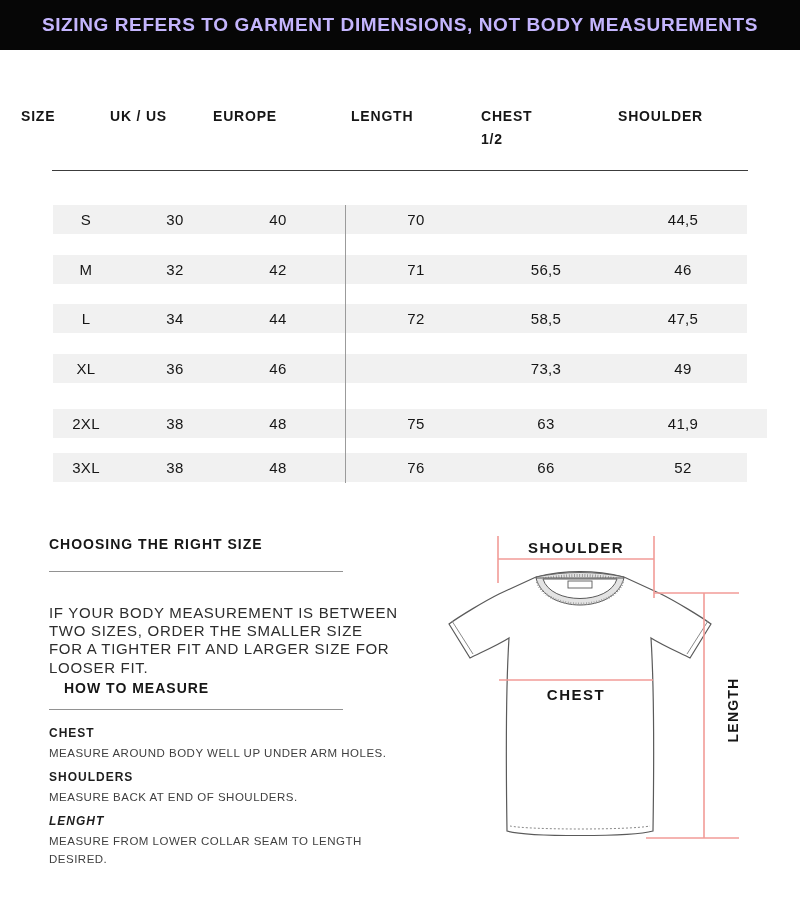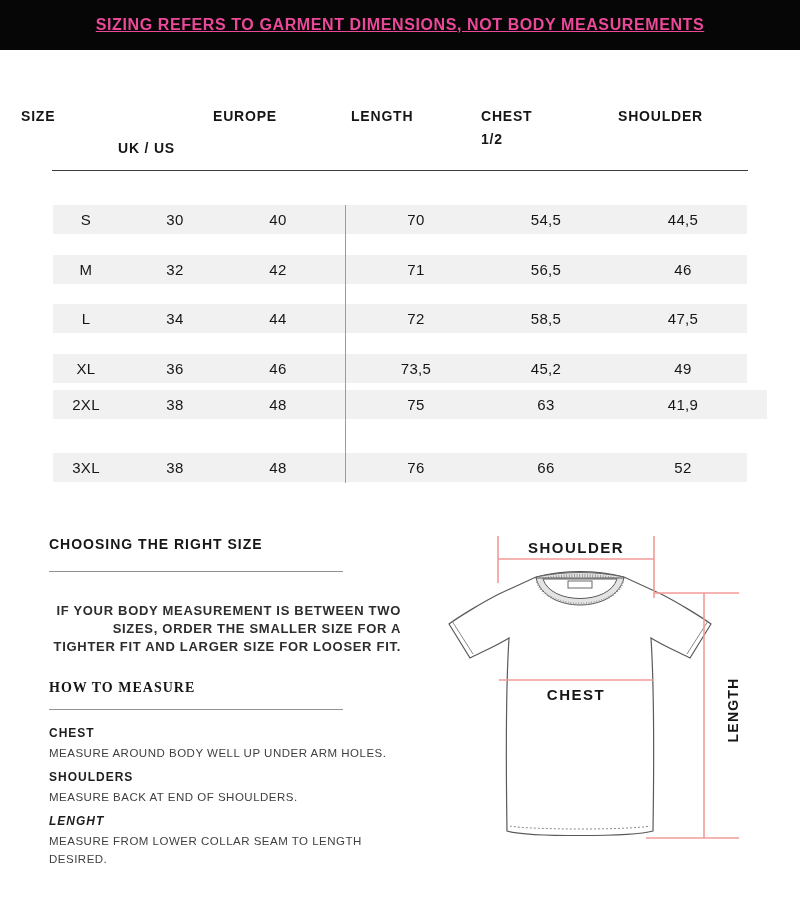--- a/index.html
+++ b/index.html
@@ -13,7 +13,7 @@
     display:flex;align-items:center;justify-content:center;
   }
   .banner span{
-    color:#ec4899;font-size:16px;font-weight:bold;letter-spacing:.6px;white-space:nowrap;text-decoration:underline;
+    color:#c4b5fd;font-size:19px;font-weight:bold;letter-spacing:.6px;white-space:nowrap;
   }
   
   .table{position:absolute;left:0;top:50px;width:800px;height:450px;}

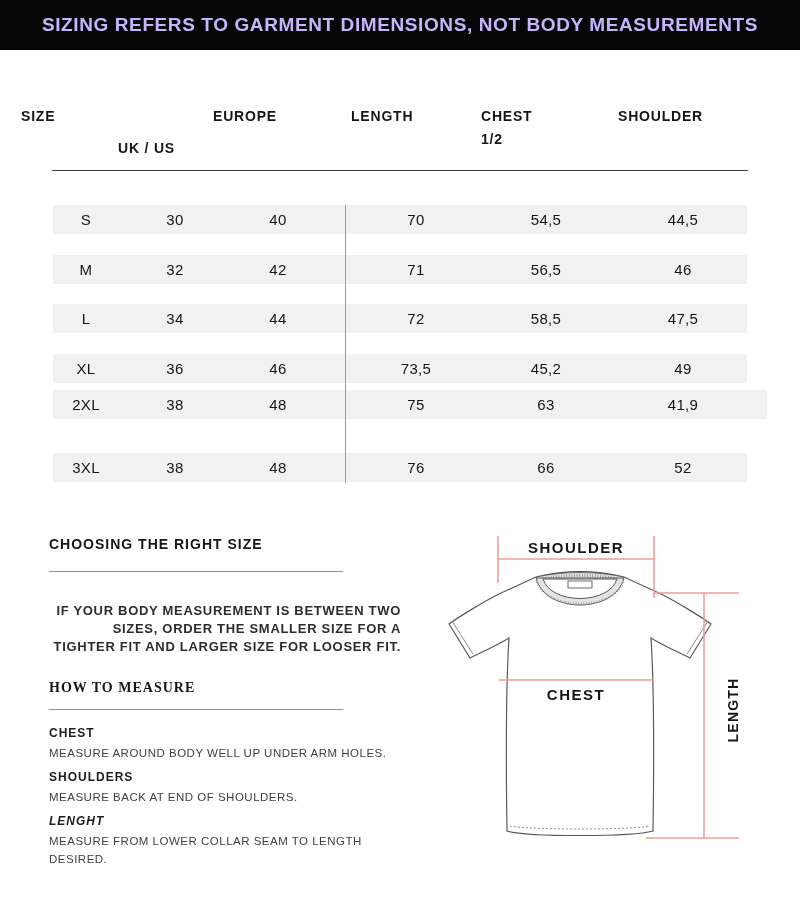--- a/index.html
+++ b/index.html
@@ -22,7 +22,7 @@
     font-size:14px;font-weight:bold;letter-spacing:.8px;color:#161616;
   }
   .th.sub{top:81px;}
-  .c0{left:21px;} .c1{left:118px;margin-top:32px;} .c2{left:213px;} .c3{left:351px;} .c4{left:481px;} .c5{left:618px;}
+  .c0{left:21px;} .c1{left:110px;} .c2{left:213px;} .c3{left:351px;} .c4{left:481px;} .c5{left:618px;}
   .header-rule{
     position:absolute;left:52px;top:120px;width:696px;height:1px;background:#3c3c3c;
   }

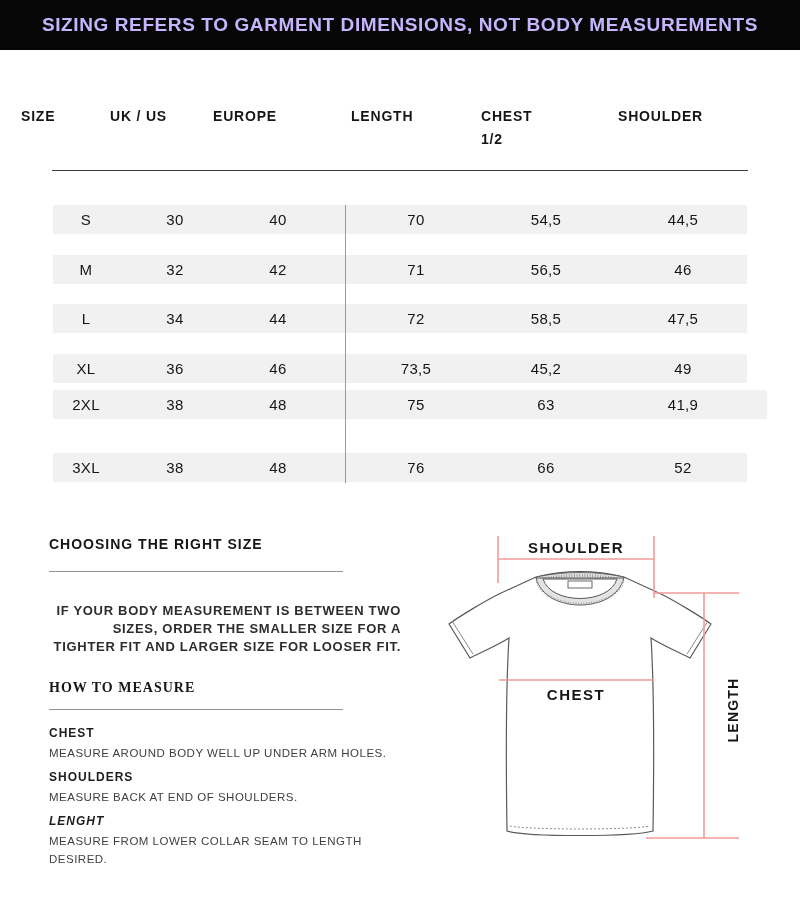--- a/index.html
+++ b/index.html
@@ -96,7 +96,6 @@
       <span class="rc1">30</span>
       <span class="rc2">40</span>
       <span class="rc3">70</span>
-      <span class="rc4">54,5</span>
       <span class="rc5">44,5</span>
     </div>
     <div class="row r1">

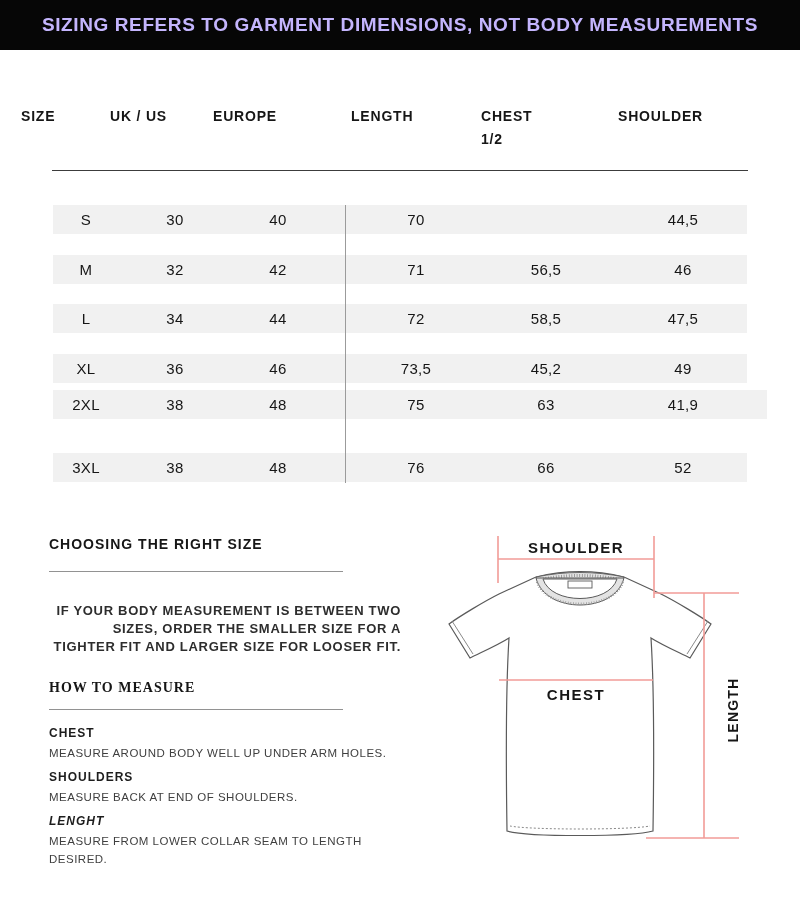--- a/index.html
+++ b/index.html
@@ -118,7 +118,6 @@
       <span class="rc0">XL</span>
       <span class="rc1">36</span>
       <span class="rc2">46</span>
-      <span class="rc3">73,5</span>
       <span class="rc4">45,2</span>
       <span class="rc5">49</span>
     </div>

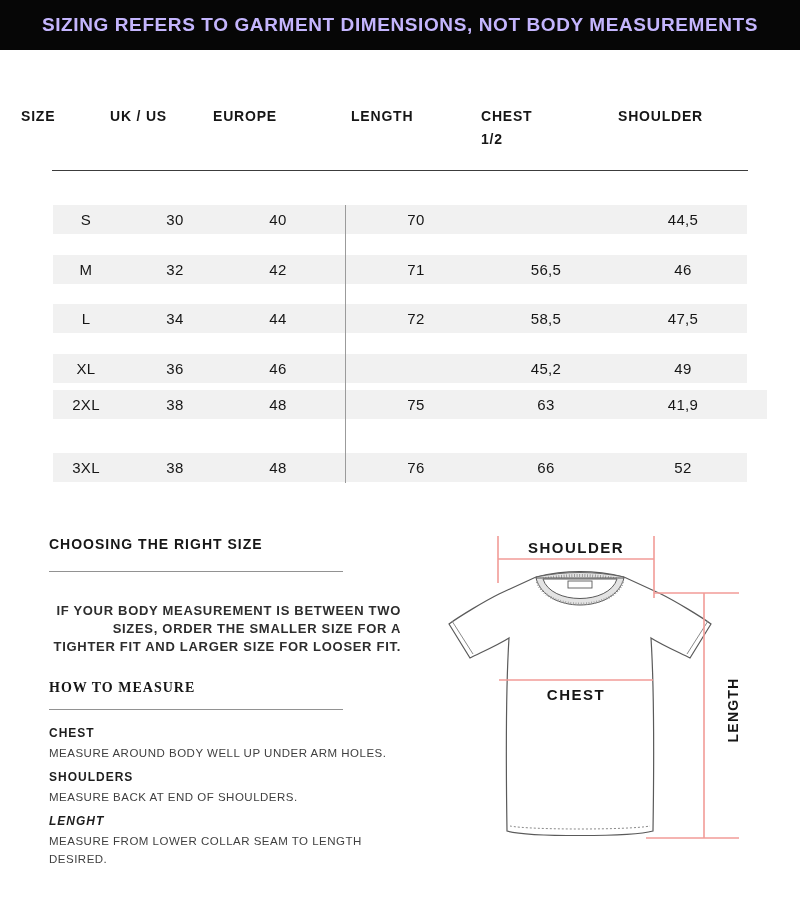--- a/index.html
+++ b/index.html
@@ -118,7 +118,7 @@
       <span class="rc0">XL</span>
       <span class="rc1">36</span>
       <span class="rc2">46</span>
-      <span class="rc4">45,2</span>
+      <span class="rc4">73,3</span>
       <span class="rc5">49</span>
     </div>
     <div class="row r4">

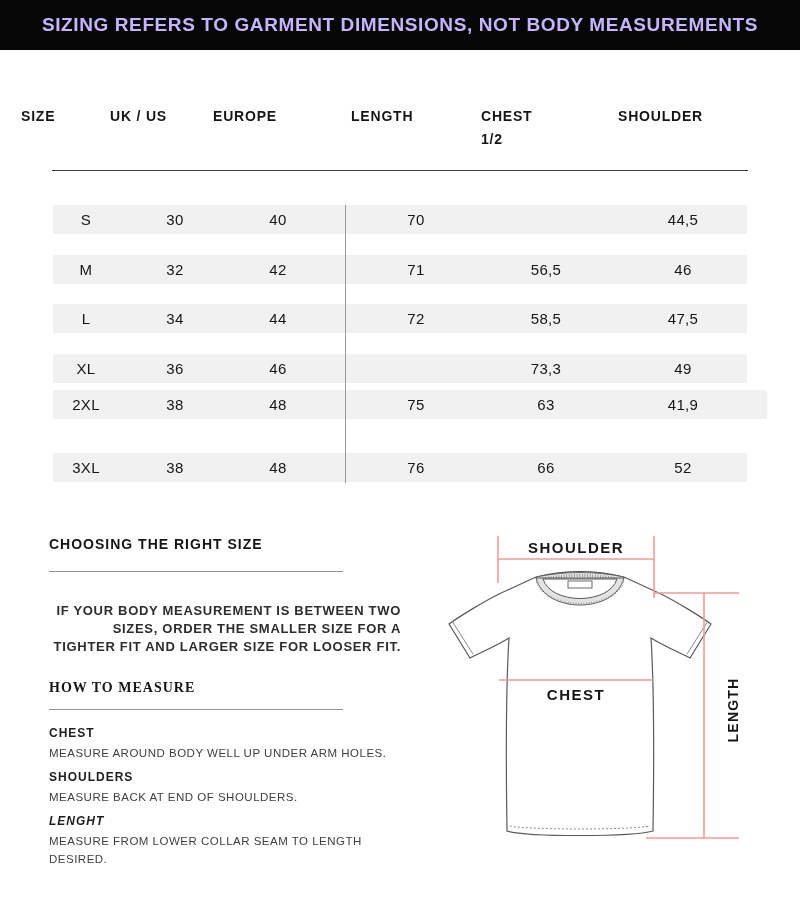--- a/index.html
+++ b/index.html
@@ -35,7 +35,7 @@
   }
   .row span.rc0{left:-32px;} .row span.rc1{left:57px;} .row span.rc2{left:160px;}
   .row span.rc3{left:298px;} .row span.rc4{left:428px;} .row span.rc5{left:565px;}
-  .r0{top:155px;} .r1{top:205px;} .r2{top:254px;} .r3{top:304px;} .r4{top:340px;padding-left:20px;} .r5{top:403px;text-decoration:underline;}
+  .r0{top:155px;} .r1{top:205px;} .r2{top:254px;} .r3{top:304px;} .r4{top:359px;padding-left:20px;} .r5{top:403px;text-decoration:underline;}
   .v-divider{
     position:absolute;left:345px;top:155px;width:1px;height:278px;background:#9b9b9b;
   }

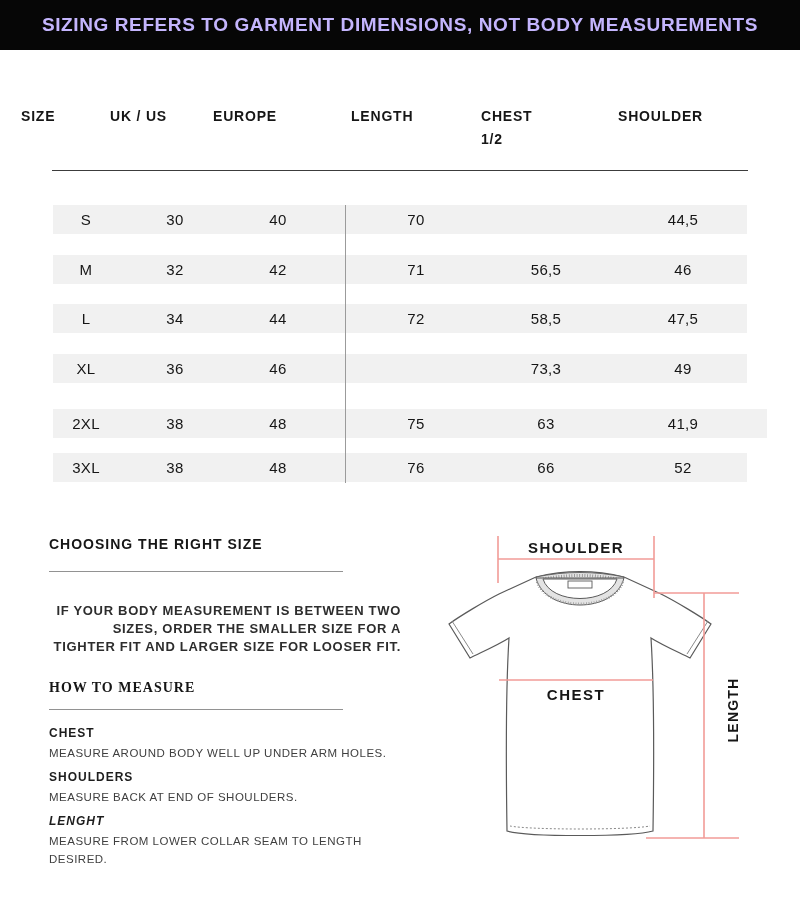--- a/index.html
+++ b/index.html
@@ -49,7 +49,7 @@
   .choosing-rule{position:absolute;left:0;top:56px;}
   .choosing-body{
     position:absolute;left:0;top:74px;width:352px;
-    font-size:13px;font-weight:bold;letter-spacing:.7px;line-height:18.2px;color:#2d2d2d;text-align:right;
+    font-size:15px;font-weight:normal;letter-spacing:.7px;line-height:18.2px;color:#2d2d2d;
   }
   .howto-title{position:absolute;left:0;top:165px;font-family:Liberation Serif, serif;}
   .howto-rule{position:absolute;left:0;top:194px;}

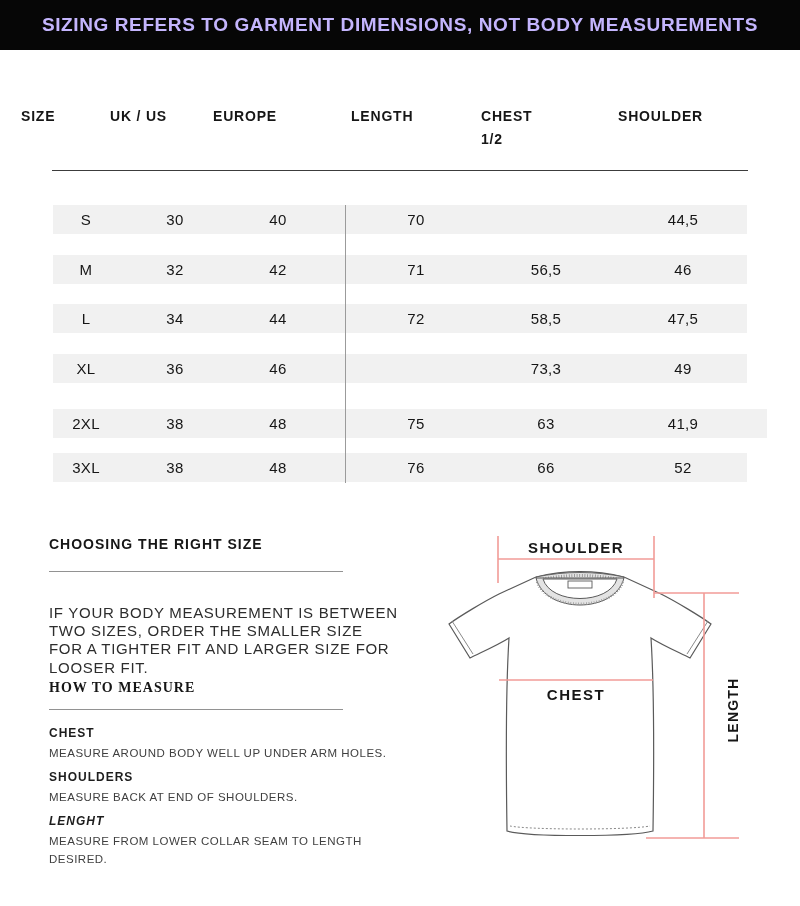--- a/index.html
+++ b/index.html
@@ -51,7 +51,7 @@
     position:absolute;left:0;top:74px;width:352px;
     font-size:15px;font-weight:normal;letter-spacing:.7px;line-height:18.2px;color:#2d2d2d;
   }
-  .howto-title{position:absolute;left:0;top:165px;font-family:Liberation Serif, serif;}
+  .howto-title{position:absolute;left:15px;top:165px;}
   .howto-rule{position:absolute;left:0;top:194px;}
   .mi-label{
     position:absolute;left:0;width:352px;

